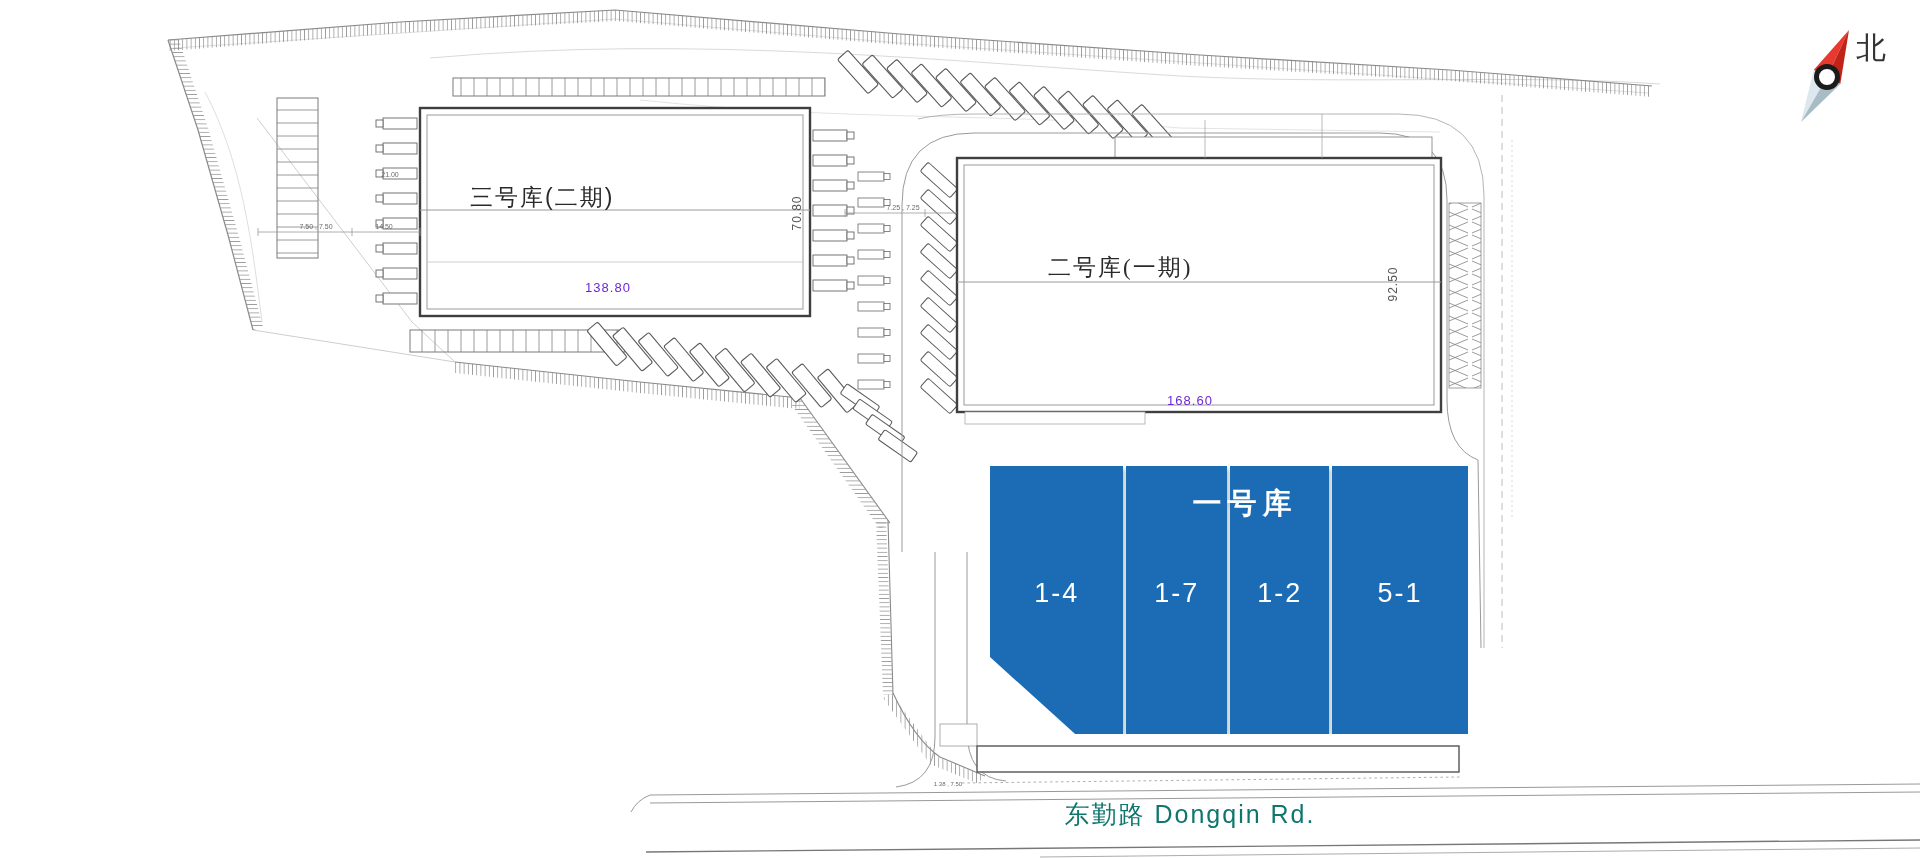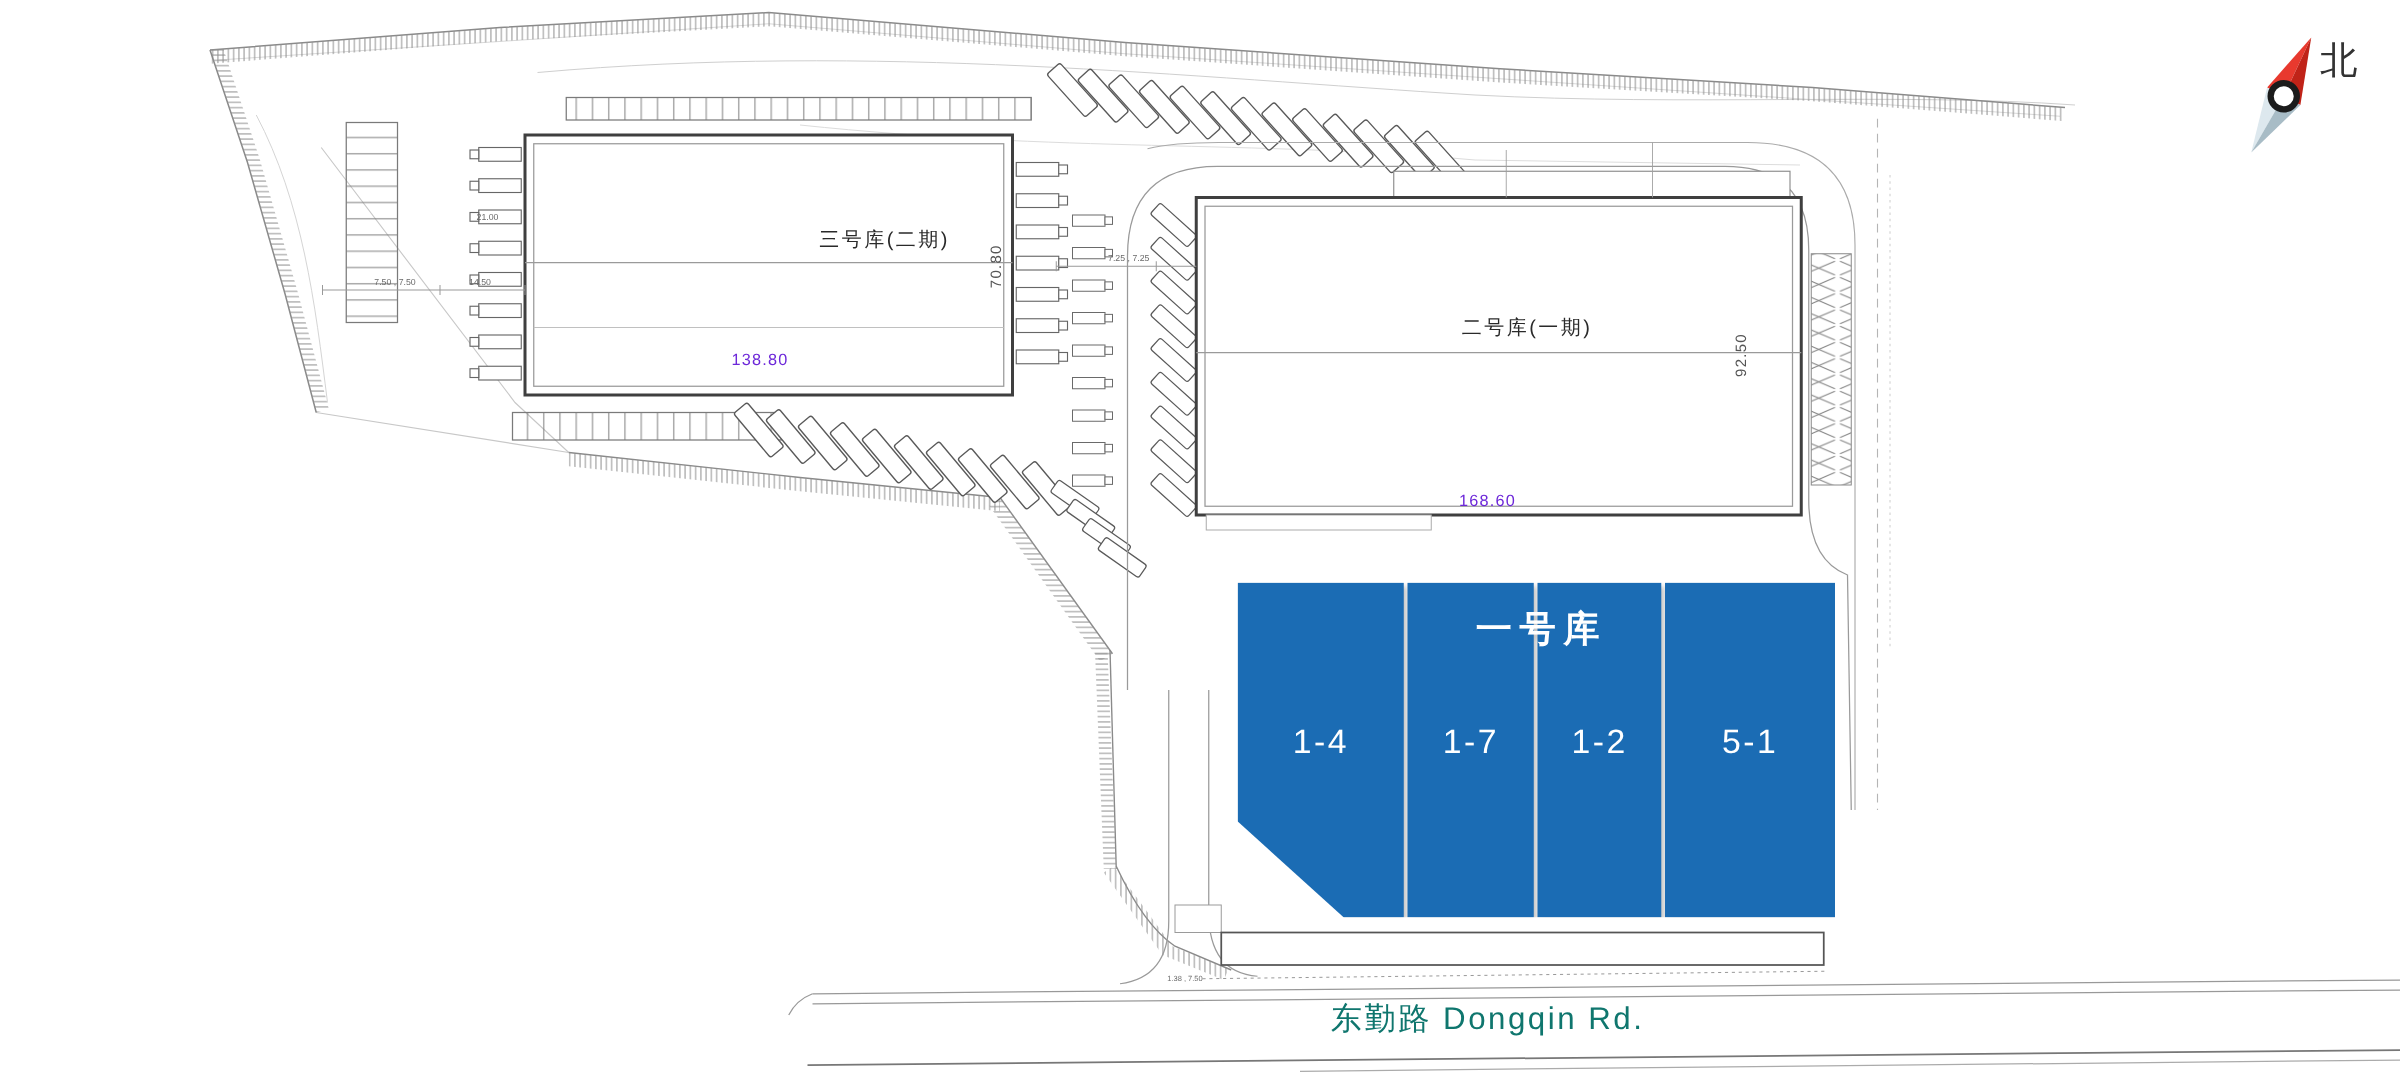--- a/index.html
+++ b/index.html
@@ -7,7 +7,7 @@
          font-family:"Liberation Sans", sans-serif;}
   .stage svg{position:absolute;left:0;top:0;}
   .lbl{position:absolute;color:#2b2b2b;white-space:nowrap;}
-  .bname{font-size:16px;letter-spacing:2px;text-align:right;color:#2a2a2a;}
+  .bname{font-size:23px;letter-spacing:2px;text-align:left;color:#2a2a2a;}
   .dim{font-size:13px;color:#6d28d9;text-align:center;letter-spacing:1px;}
   .dimv{font-size:12px;color:#555;text-align:center;letter-spacing:1px;transform:rotate(-90deg);}
   .tinydim{font-size:7px;color:#6a6a6a;text-align:center;letter-spacing:0px;}

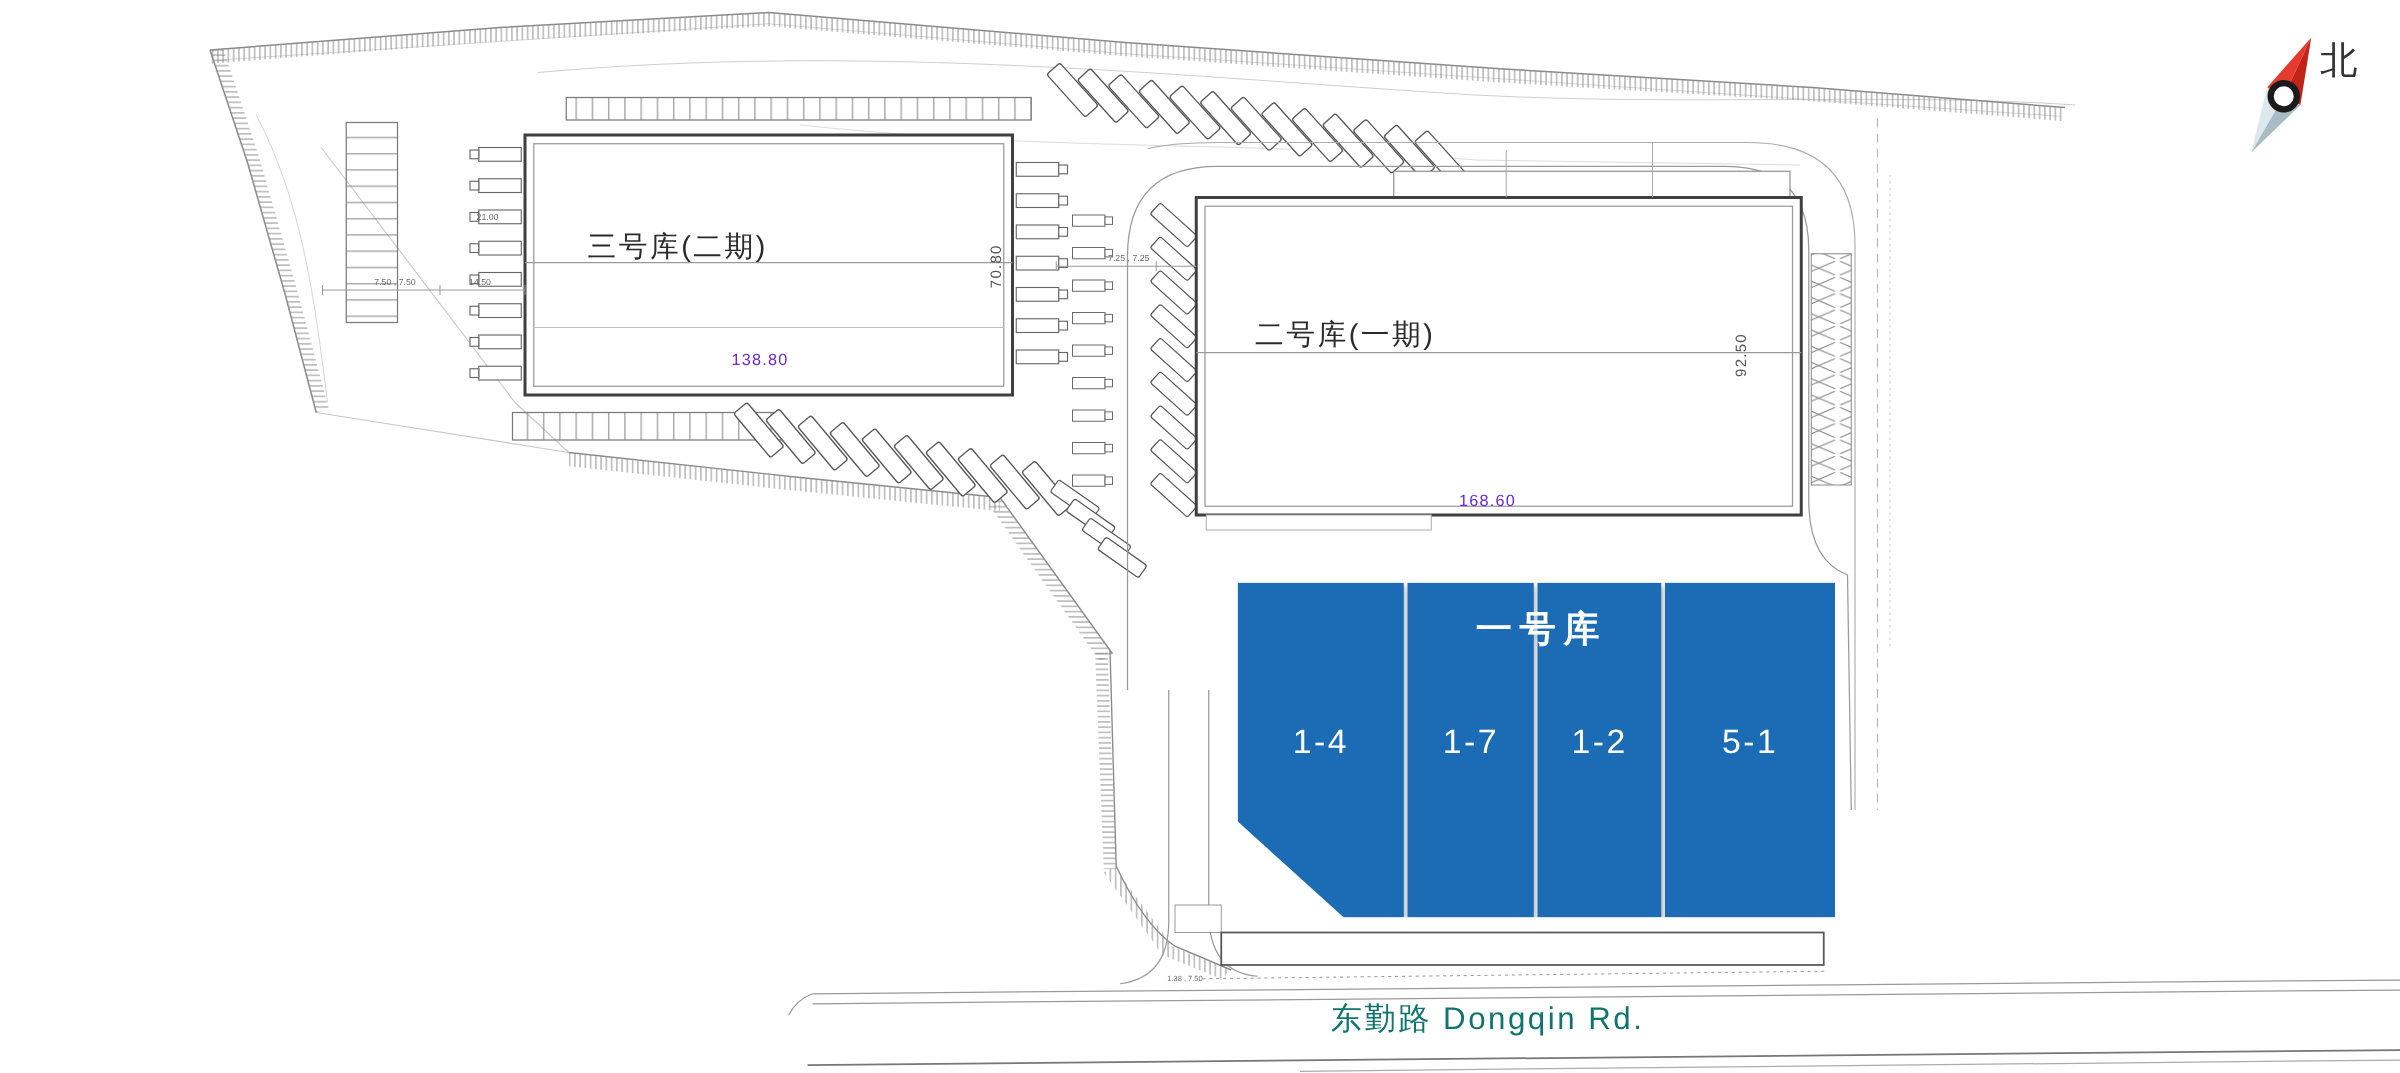--- a/index.html
+++ b/index.html
@@ -241,7 +241,7 @@
 <div class="lbl dim" style="left:558px;top:280px;width:100px;">138.80</div>
 <div class="lbl dimv" style="left:762px;top:206px;width:70px;">70.80</div>
 
-<div class="lbl bname" style="left:1004px;top:252px;width:270px;">二号库(一期)</div>
+<div class="lbl bname" style="left:1048px;top:252px;width:270px;font-family:Liberation Serif, serif;">二号库(一期)</div>
 <div class="lbl dim" style="left:1140px;top:393px;width:100px;">168.60</div>
 <div class="lbl dimv" style="left:1358px;top:277px;width:70px;">92.50</div>
 

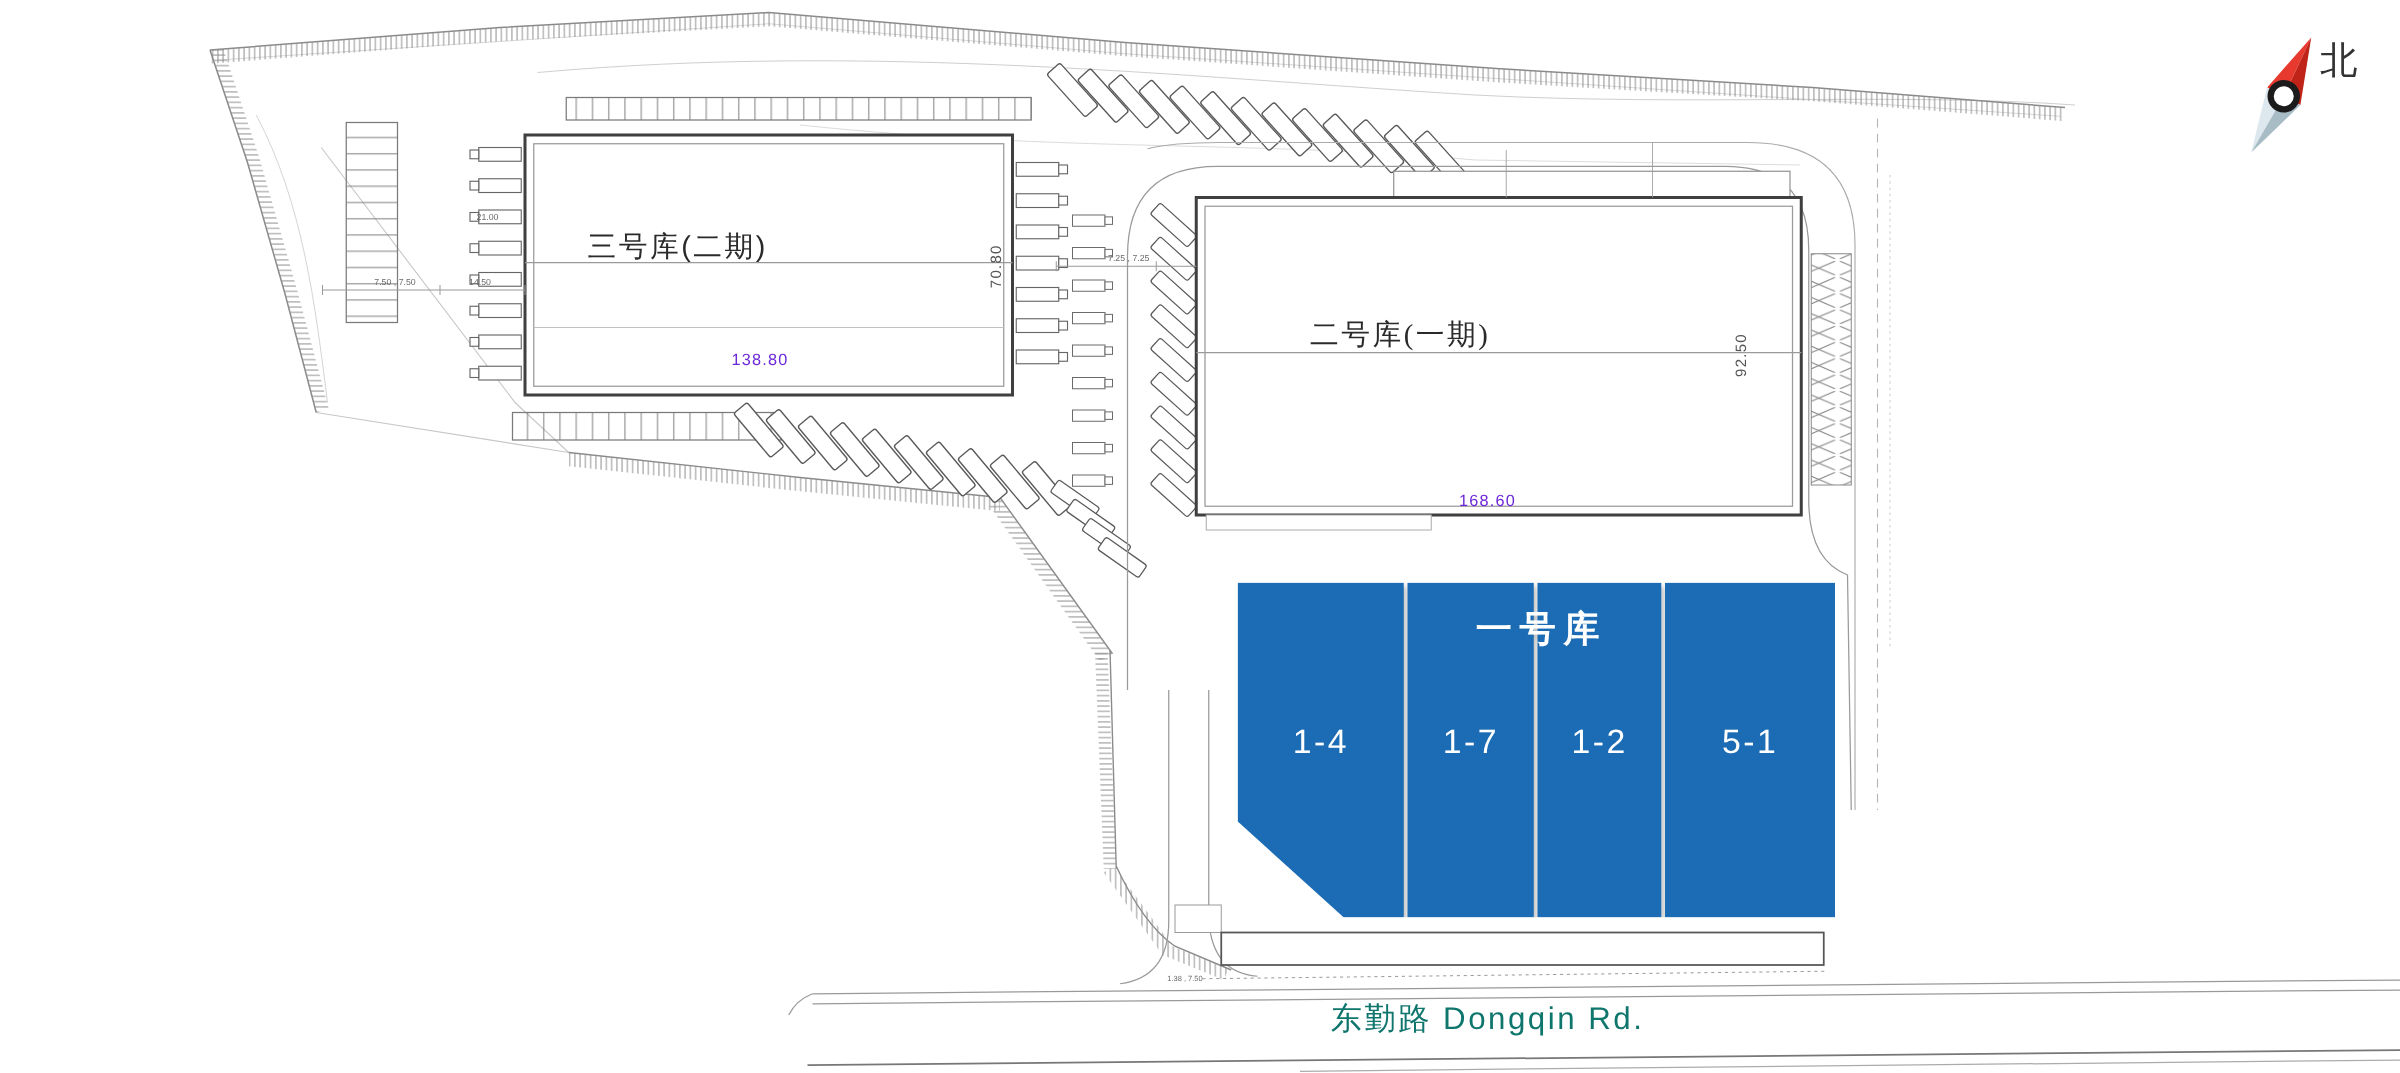--- a/index.html
+++ b/index.html
@@ -20,7 +20,7 @@
   .w1 .unit{position:relative;background:#1b6cb4;display:flex;align-items:center;justify-content:center;}
   .u0{flex:0 0 27.9%;} .u1{flex:0 0 21.1%;} .u2{flex:0 0 20.7%;} .u3{flex:1;}
   .unit-label{color:#fff;font-size:27px;letter-spacing:2px;margin-top:-14px;}
-  .w1-title{position:absolute;left:4px;top:18px;width:100%;text-align:center;color:#fff;
+  .w1-title{position:absolute;left:16px;top:18px;width:100%;text-align:center;color:#fff;
             font-size:29px;font-weight:600;letter-spacing:6px;z-index:3;pointer-events:none;}
 </style>
 </head>

